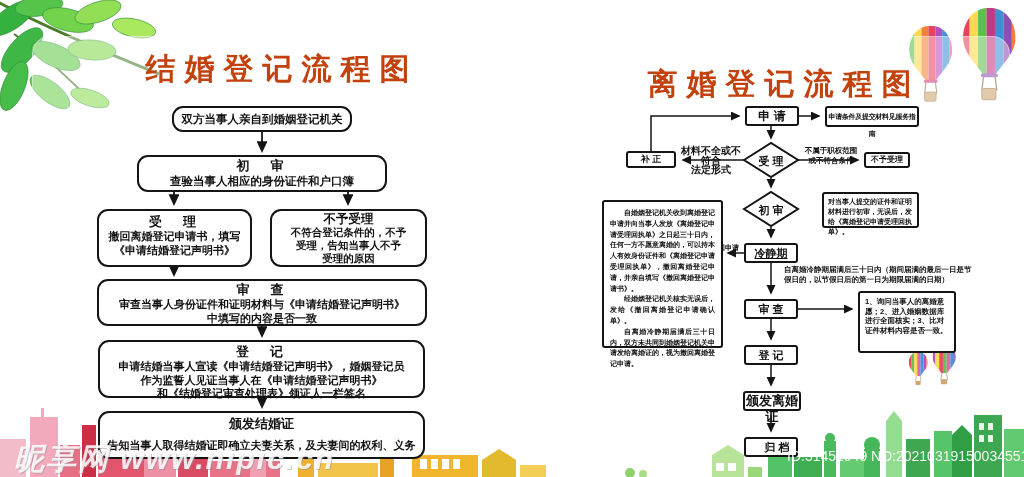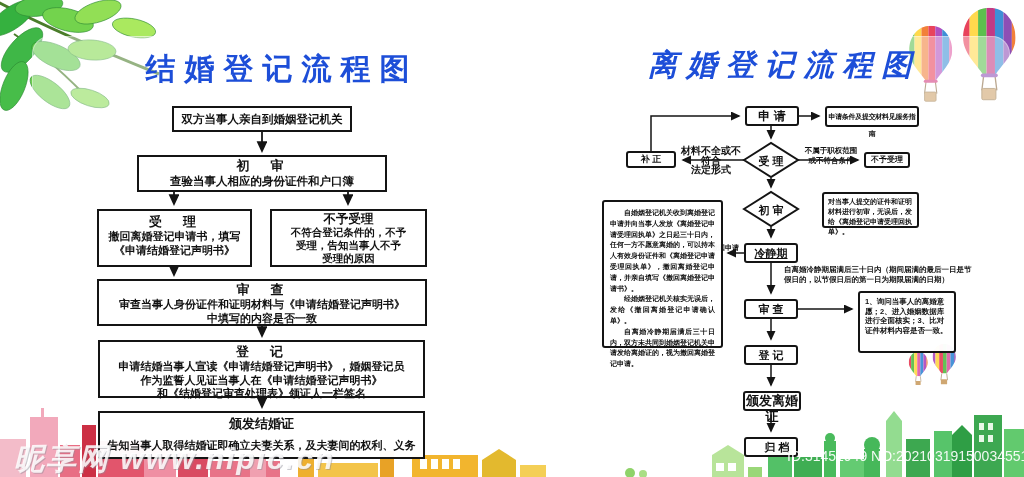--- a/index.html
+++ b/index.html
@@ -10,7 +10,7 @@
   }
   .cloud{position:absolute;background:rgba(255,255,255,0.75);border-radius:50%;filter:blur(7px);z-index:1;}
   .panel{position:absolute;background:rgba(255,255,255,0.42);border-radius:18px;z-index:4;box-shadow:0 0 0 1px rgba(255,255,255,0.35) inset;}
-  .panel-title{position:absolute;z-index:6;font-size:30px;font-weight:bold;color:#1d4ed8;letter-spacing:9px;padding-left:9px;text-align:center;white-space:nowrap;}
+  .panel-title{position:absolute;z-index:6;font-size:30px;font-weight:bold;color:#c2410c;letter-spacing:9px;padding-left:9px;text-align:center;white-space:nowrap;}
   .bx{position:absolute;background:rgba(255,255,255,0.97);border:2px solid #141414;z-index:6;font-weight:bold;text-align:center;box-sizing:border-box;line-height:1.25;}
   .rounded{border-radius:0;}
   .sharp{border-radius:3px;}

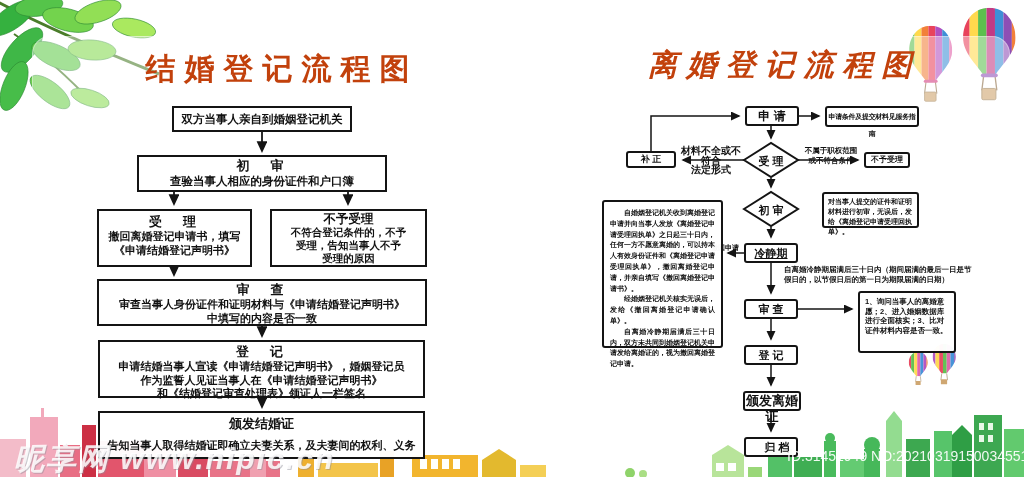--- a/index.html
+++ b/index.html
@@ -252,7 +252,7 @@
     <span class="bt">告知当事人取得结婚证即确立夫妻关系，及夫妻间的权利、义务</span>
   </div>
 
-  <div class="panel-title" style="left:540px;top:45px;width:470px;font-style:italic;">离婚登记流程图</div>
+  <div class="panel-title" style="left:540px;top:64px;width:470px;">离婚登记流程图</div>
 
   <div class="bx sharp" style="left:745px;top:106px;width:54px;height:20px;font-size:12px;line-height:16px;">
     <span>申 请</span>

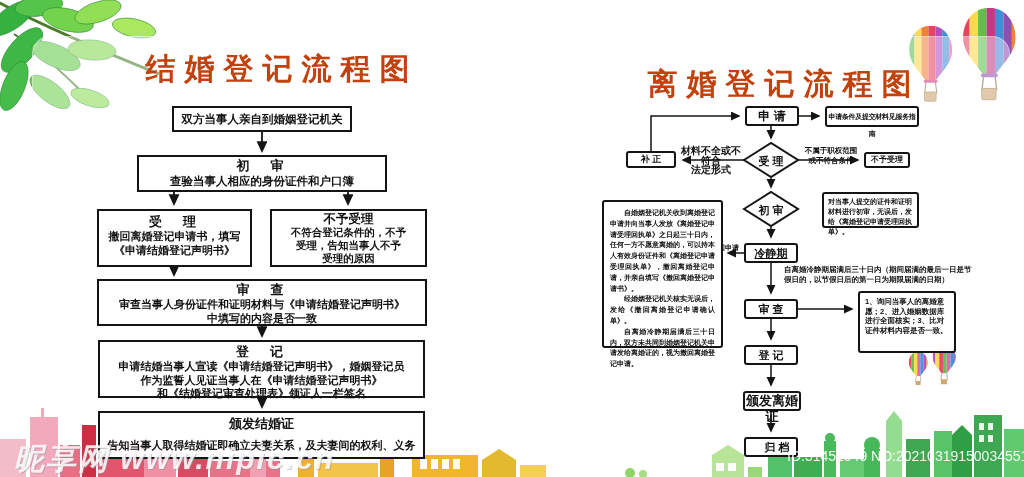--- a/index.html
+++ b/index.html
@@ -12,7 +12,7 @@
   .panel{position:absolute;background:rgba(255,255,255,0.42);border-radius:18px;z-index:4;box-shadow:0 0 0 1px rgba(255,255,255,0.35) inset;}
   .panel-title{position:absolute;z-index:6;font-size:30px;font-weight:bold;color:#c2410c;letter-spacing:9px;padding-left:9px;text-align:center;white-space:nowrap;}
   .bx{position:absolute;background:rgba(255,255,255,0.97);border:2px solid #141414;z-index:6;font-weight:bold;text-align:center;box-sizing:border-box;line-height:1.25;}
-  .rounded{border-radius:0;}
+  .rounded{border-radius:11px;}
   .sharp{border-radius:3px;}
   .bx .bt{display:block;font-weight:bold;}
   .lbl{position:absolute;z-index:6;font-weight:bold;text-align:center;color:#111;}

